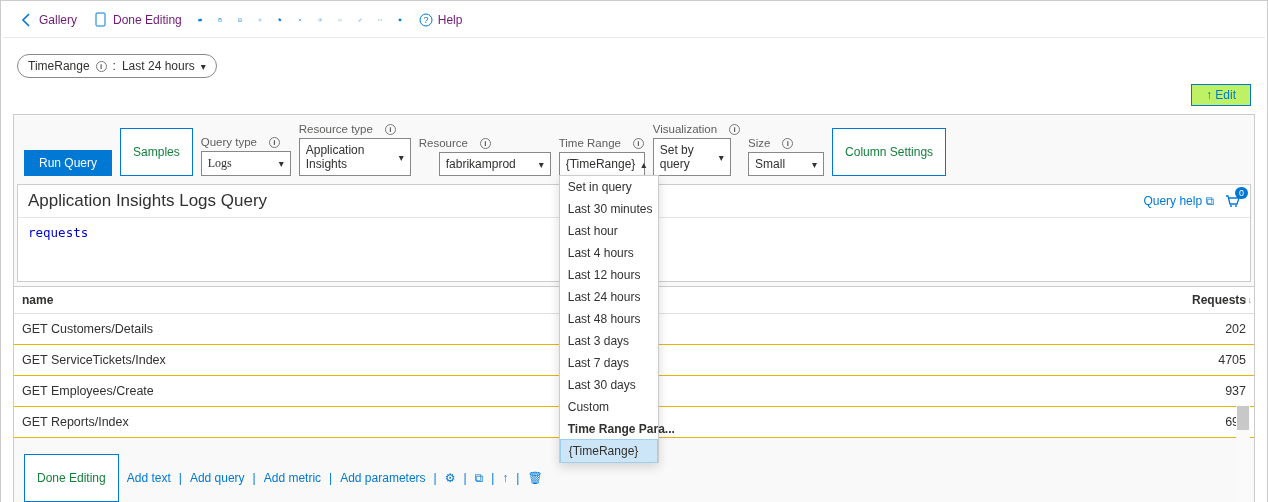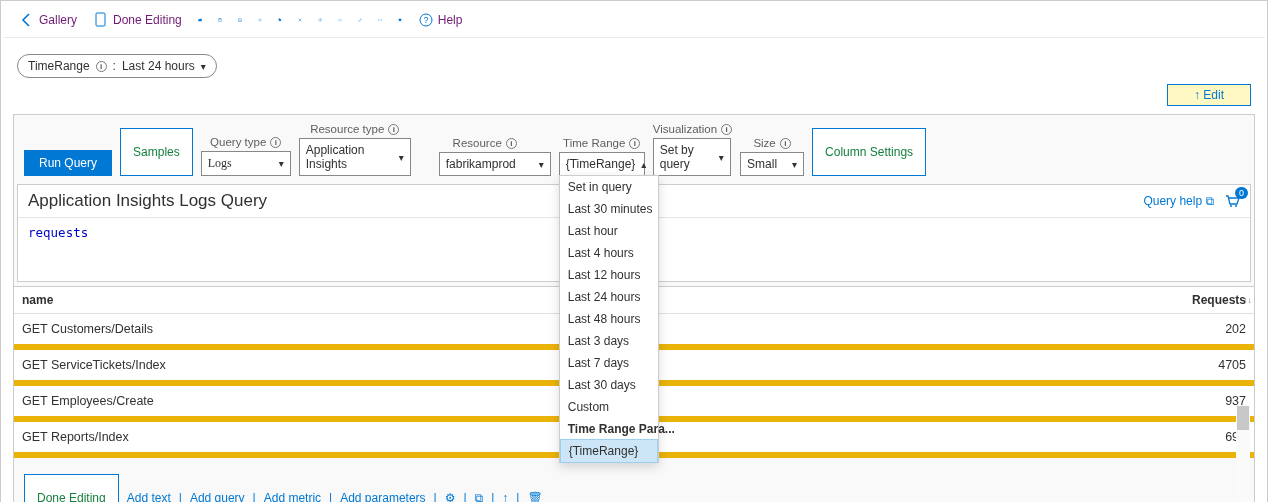--- a/index.html
+++ b/index.html
@@ -12,7 +12,7 @@
 .param-bar { padding: 16px 14px 6px; }
 .pill { display: inline-flex; align-items: center; gap: 6px; border: 1px solid #8a8886; border-radius: 14px; padding: 4px 10px; font-size: 12px; }
 .edit-row { display: flex; justify-content: flex-end; padding: 0 14px 8px; }
-.edit-btn { border: 1px solid #0078d4; color: #0078d4; padding: 3px 26px; font-size: 12px; background: #fef9c3; }
+.edit-btn { border: 1px solid #0078d4; color: #0078d4; padding: 3px 14px; font-size: 12px; background: #bef264; }
 .panel { border: 1px solid #ccc; margin: 0 10px 12px; background: #f9f9f9; padding-top: 8px; position: relative; }
 .controls { display: flex; align-items: flex-end; gap: 8px; padding: 0 10px 8px; flex-wrap: nowrap; }
 .ctrl-group { display: flex; flex-direction: column; gap: 3px; }

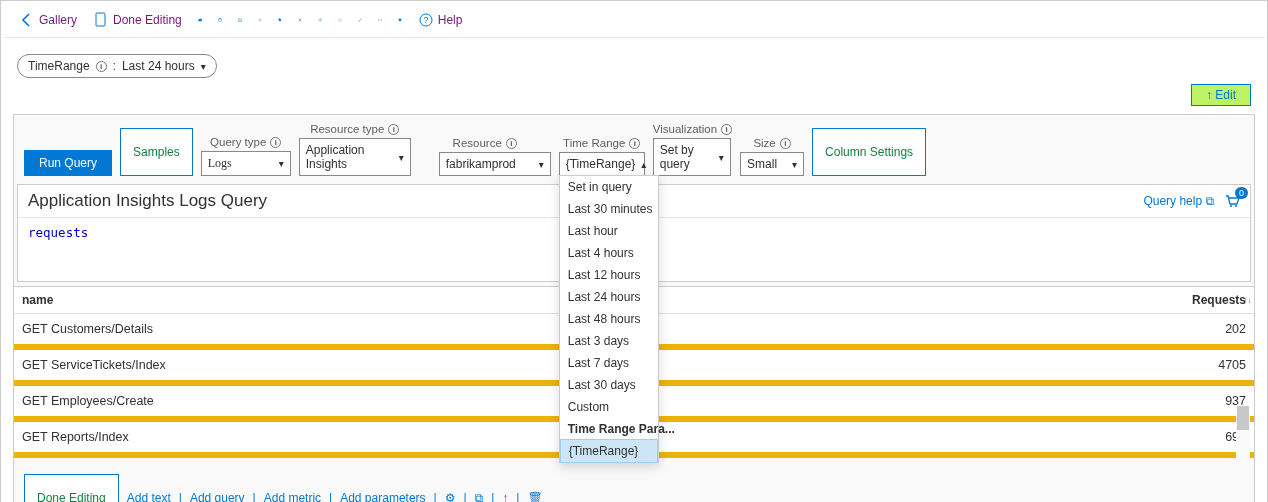--- a/index.html
+++ b/index.html
@@ -16,7 +16,7 @@
 .panel { border: 1px solid #ccc; margin: 0 10px 12px; background: #f9f9f9; padding-top: 8px; position: relative; }
 .controls { display: flex; align-items: flex-end; gap: 8px; padding: 0 10px 8px; flex-wrap: nowrap; }
 .ctrl-group { display: flex; flex-direction: column; gap: 3px; }
-.ctrl-label { font-size: 11.5px; color: #605e5c; display: flex; align-items: center; gap: 4px; justify-content: center; }
+.ctrl-label { font-size: 11.5px; color: #605e5c; display: flex; align-items: center; gap: 12px; }
 .info-dot { width: 11px; height: 11px; border-radius: 50%; border: 1px solid #777; display: inline-flex; align-items: center; justify-content: center; font-size: 8px; color: #555; font-weight: bold; }
 .btn-primary { background: #0078d4; color: #fff; border: 1px solid #0078d4; padding: 5px 14px; font-size: 12px; cursor: pointer; }
 .btn-outline { background: #fff; color: #15803d; border: 1px solid #0078d4; padding: 16px 12px; font-size: 12px; cursor: pointer; }

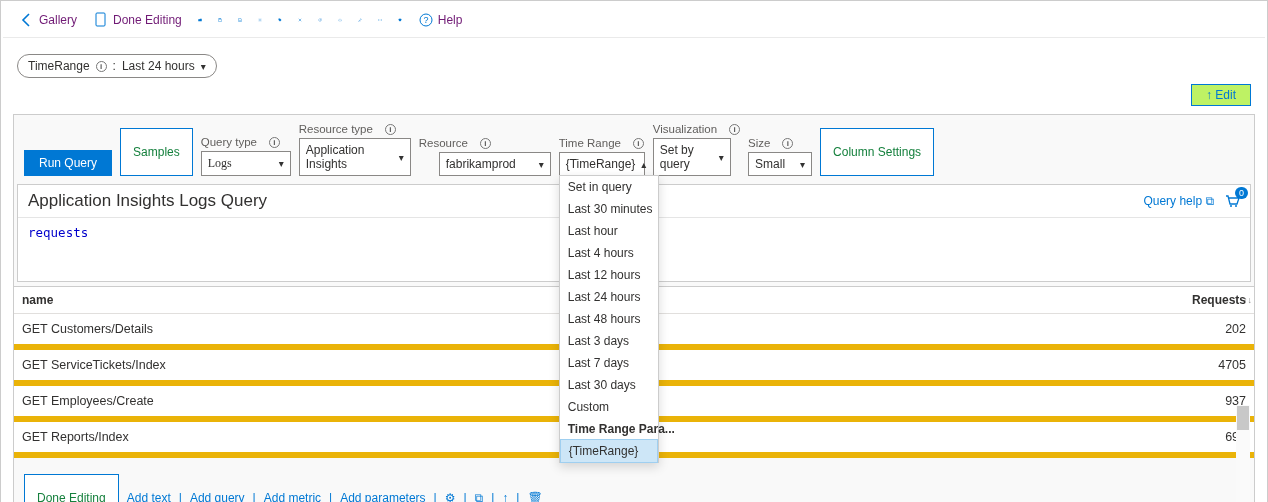--- a/index.html
+++ b/index.html
@@ -27,7 +27,7 @@
 .w-res { width: 112px; margin-left: 20px; }
 .w-tr { width: 86px; }
 .w-vis { width: 78px; }
-.w-size { width: 64px; }
+.w-size { width: 76px; }
 .query-area { background: #fff; border: 1px solid #ccc; margin: 0 3px; }
 .qa-head { display: flex; justify-content: space-between; align-items: center; padding: 6px 10px; background: #fff; }
 .qa-title { font-size: 17px; }

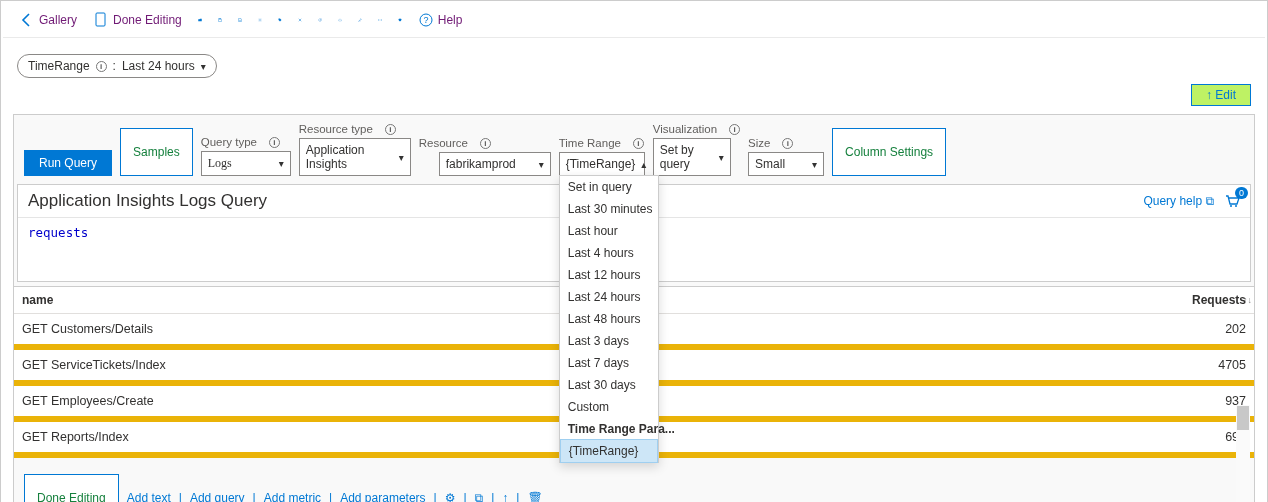--- a/index.html
+++ b/index.html
@@ -42,7 +42,7 @@
 .th-name { flex: 1; position: relative;}
 .th-req { width: 70px; text-align: right; padding-right: 18px; position: relative;}
 .sort-ind { font-size: 9px; color:#888; position:absolute; }
-.trow { display: flex; border-bottom: 6px solid #eab308; }
+.trow { display: flex; border-bottom: 1px solid #eab308; }
 .trow .td { padding: 8px 8px; font-size: 12.5px; }
 .td-name { flex: 1; }
 .td-req { width: 70px; text-align: right; padding-right: 18px; }

